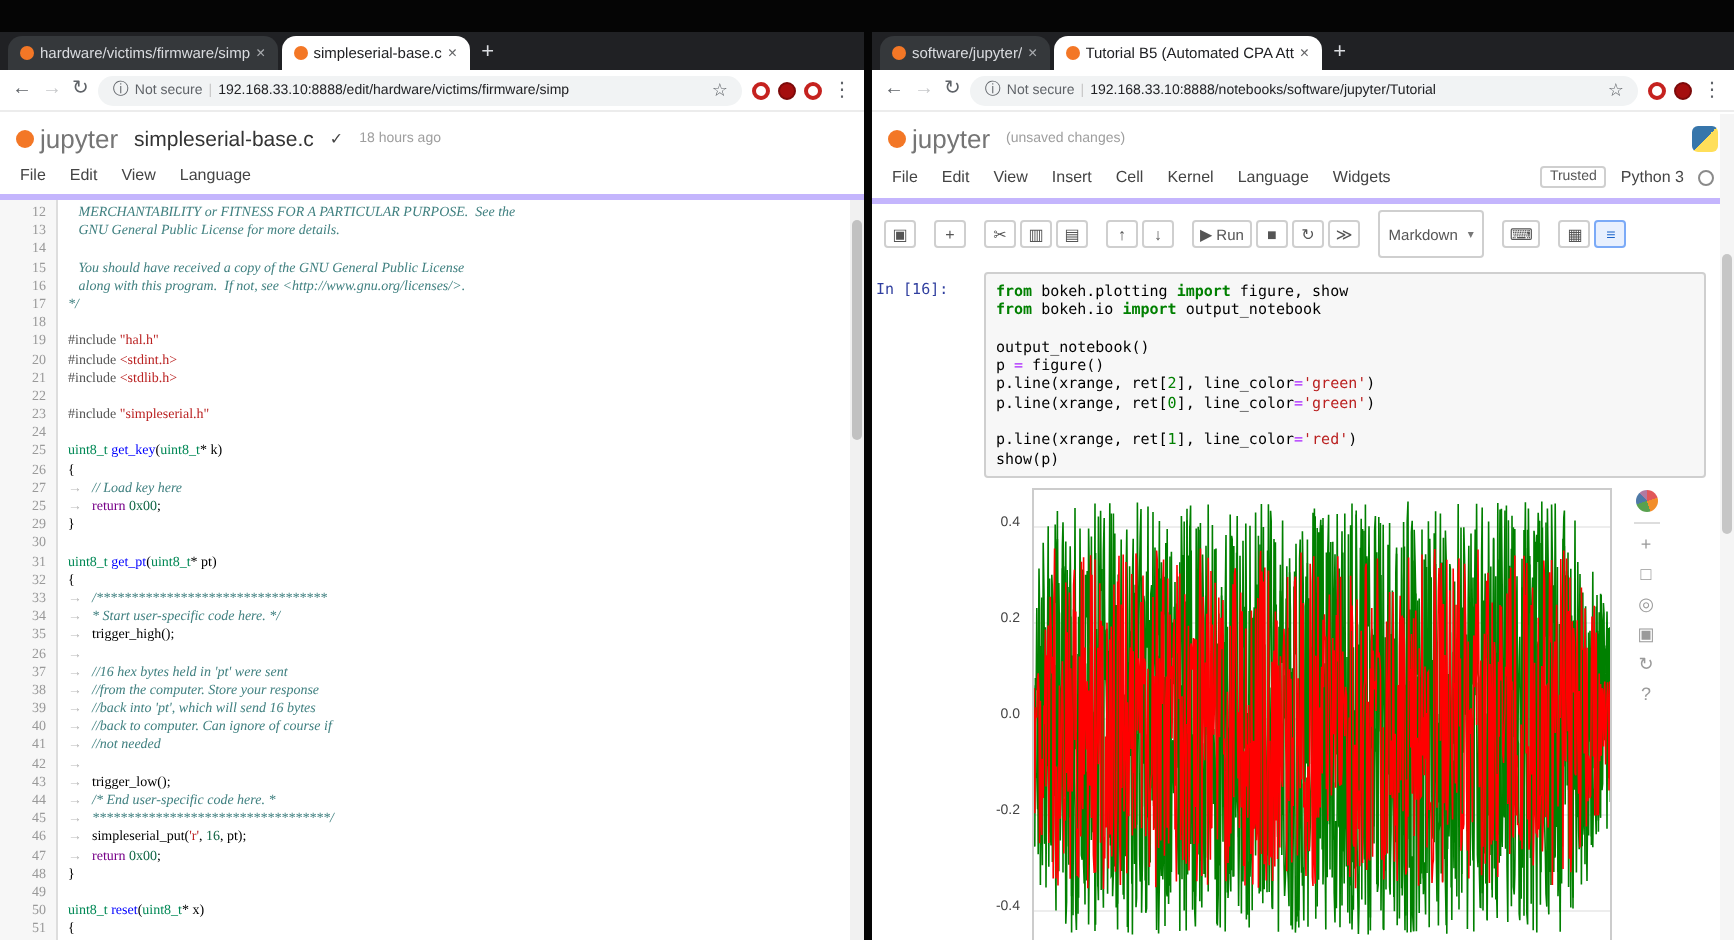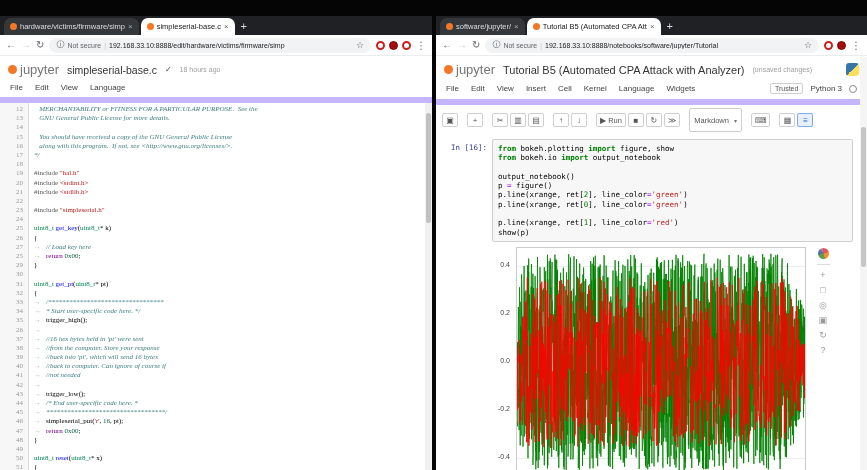--- a/index.html
+++ b/index.html
@@ -233,7 +233,6 @@
       <span class="jdot"></span>
       <span>jupyter</span>
     </span>
-    <span class="ntitle">Tutorial B5 (Automated CPA Attack with Analyzer)</span>
     <span class="nstatus">(unsaved changes)</span>
     <span class="pylogo"></span>
   </div>

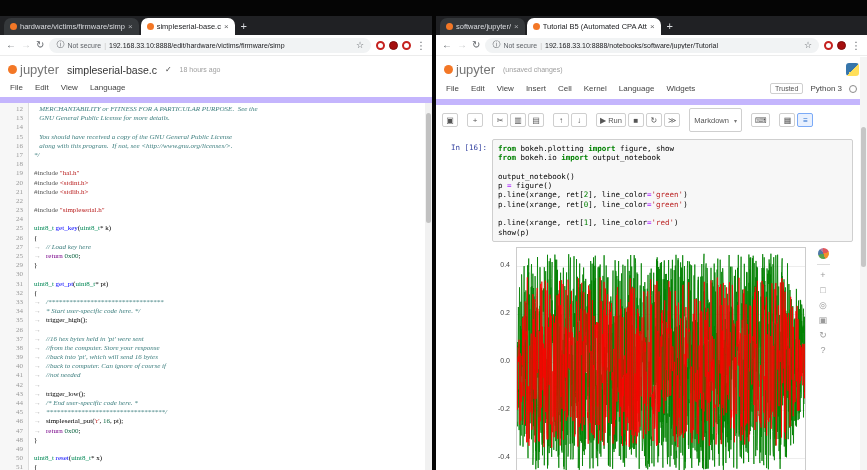--- a/index.html
+++ b/index.html
@@ -41,7 +41,7 @@
   .ntitle{font-size:11px;color:#333}
   .nstatus{font-size:7px;color:#9e9e9e}
   .pylogo{width:13px;height:13px;border-radius:3px;background:linear-gradient(135deg,#3776ab 50%,#ffdf5a 50%);margin-left:auto}
-  .menubar{display:flex;align-items:center;gap:12px;padding:2px 10px 5px;font-size:8px;color:#444;flex:none;border-bottom:6px solid #c4b5fd}
+  .menubar{display:flex;align-items:center;gap:12px;padding:2px 10px 5px;font-size:8px;color:#444;flex:none;border-bottom:3px solid #c4b5fd}
   .menubar .menuitem{cursor:default}
   .mright{margin-left:auto;display:flex;align-items:center;gap:7px}
   .trusted{border:1px solid #cfcfcf;border-radius:2px;padding:1px 4px;font-size:7px;color:#555}

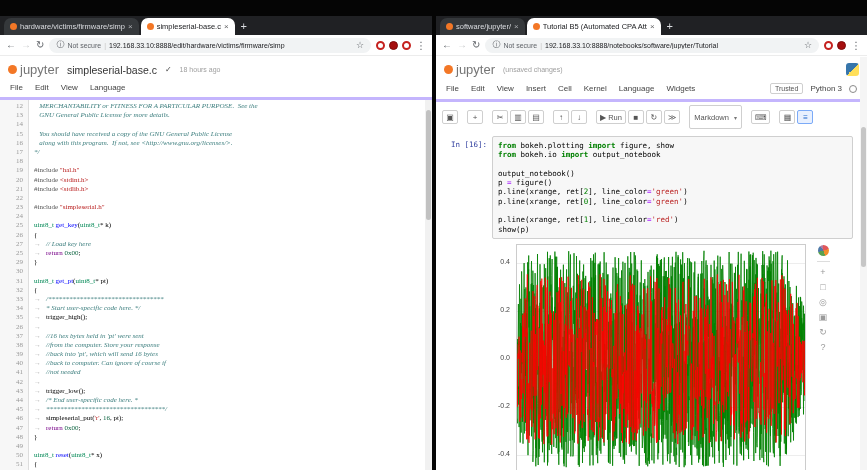--- a/index.html
+++ b/index.html
@@ -75,7 +75,7 @@
   
   .nbcontent{flex:1;position:relative;overflow:hidden;background:#fff;padding-top:4px}
   .cellrow{display:flex;padding:0 14px 0 2px}
-  .prompt{width:54px;text-align:right;padding:4px 5px 0 0;font-family:"DejaVu Sans Mono",monospace;font-size:7.5px;color:#303f9f;flex:none}
+  .prompt{width:54px;text-align:left;padding:4px 5px 0 0;font-family:"DejaVu Sans Mono",monospace;font-size:7.5px;color:#303f9f;flex:none}
   .inputbox{flex:1;border:1px solid #cfcfcf;background:#f7f7f7;border-radius:2px;padding:4px 5px;font-family:"DejaVu Sans Mono",monospace;font-size:7.5px;line-height:9.3px;white-space:pre}
   .nline{height:9.3px;white-space:pre}
   .nk{color:#008000;font-weight:bold}

